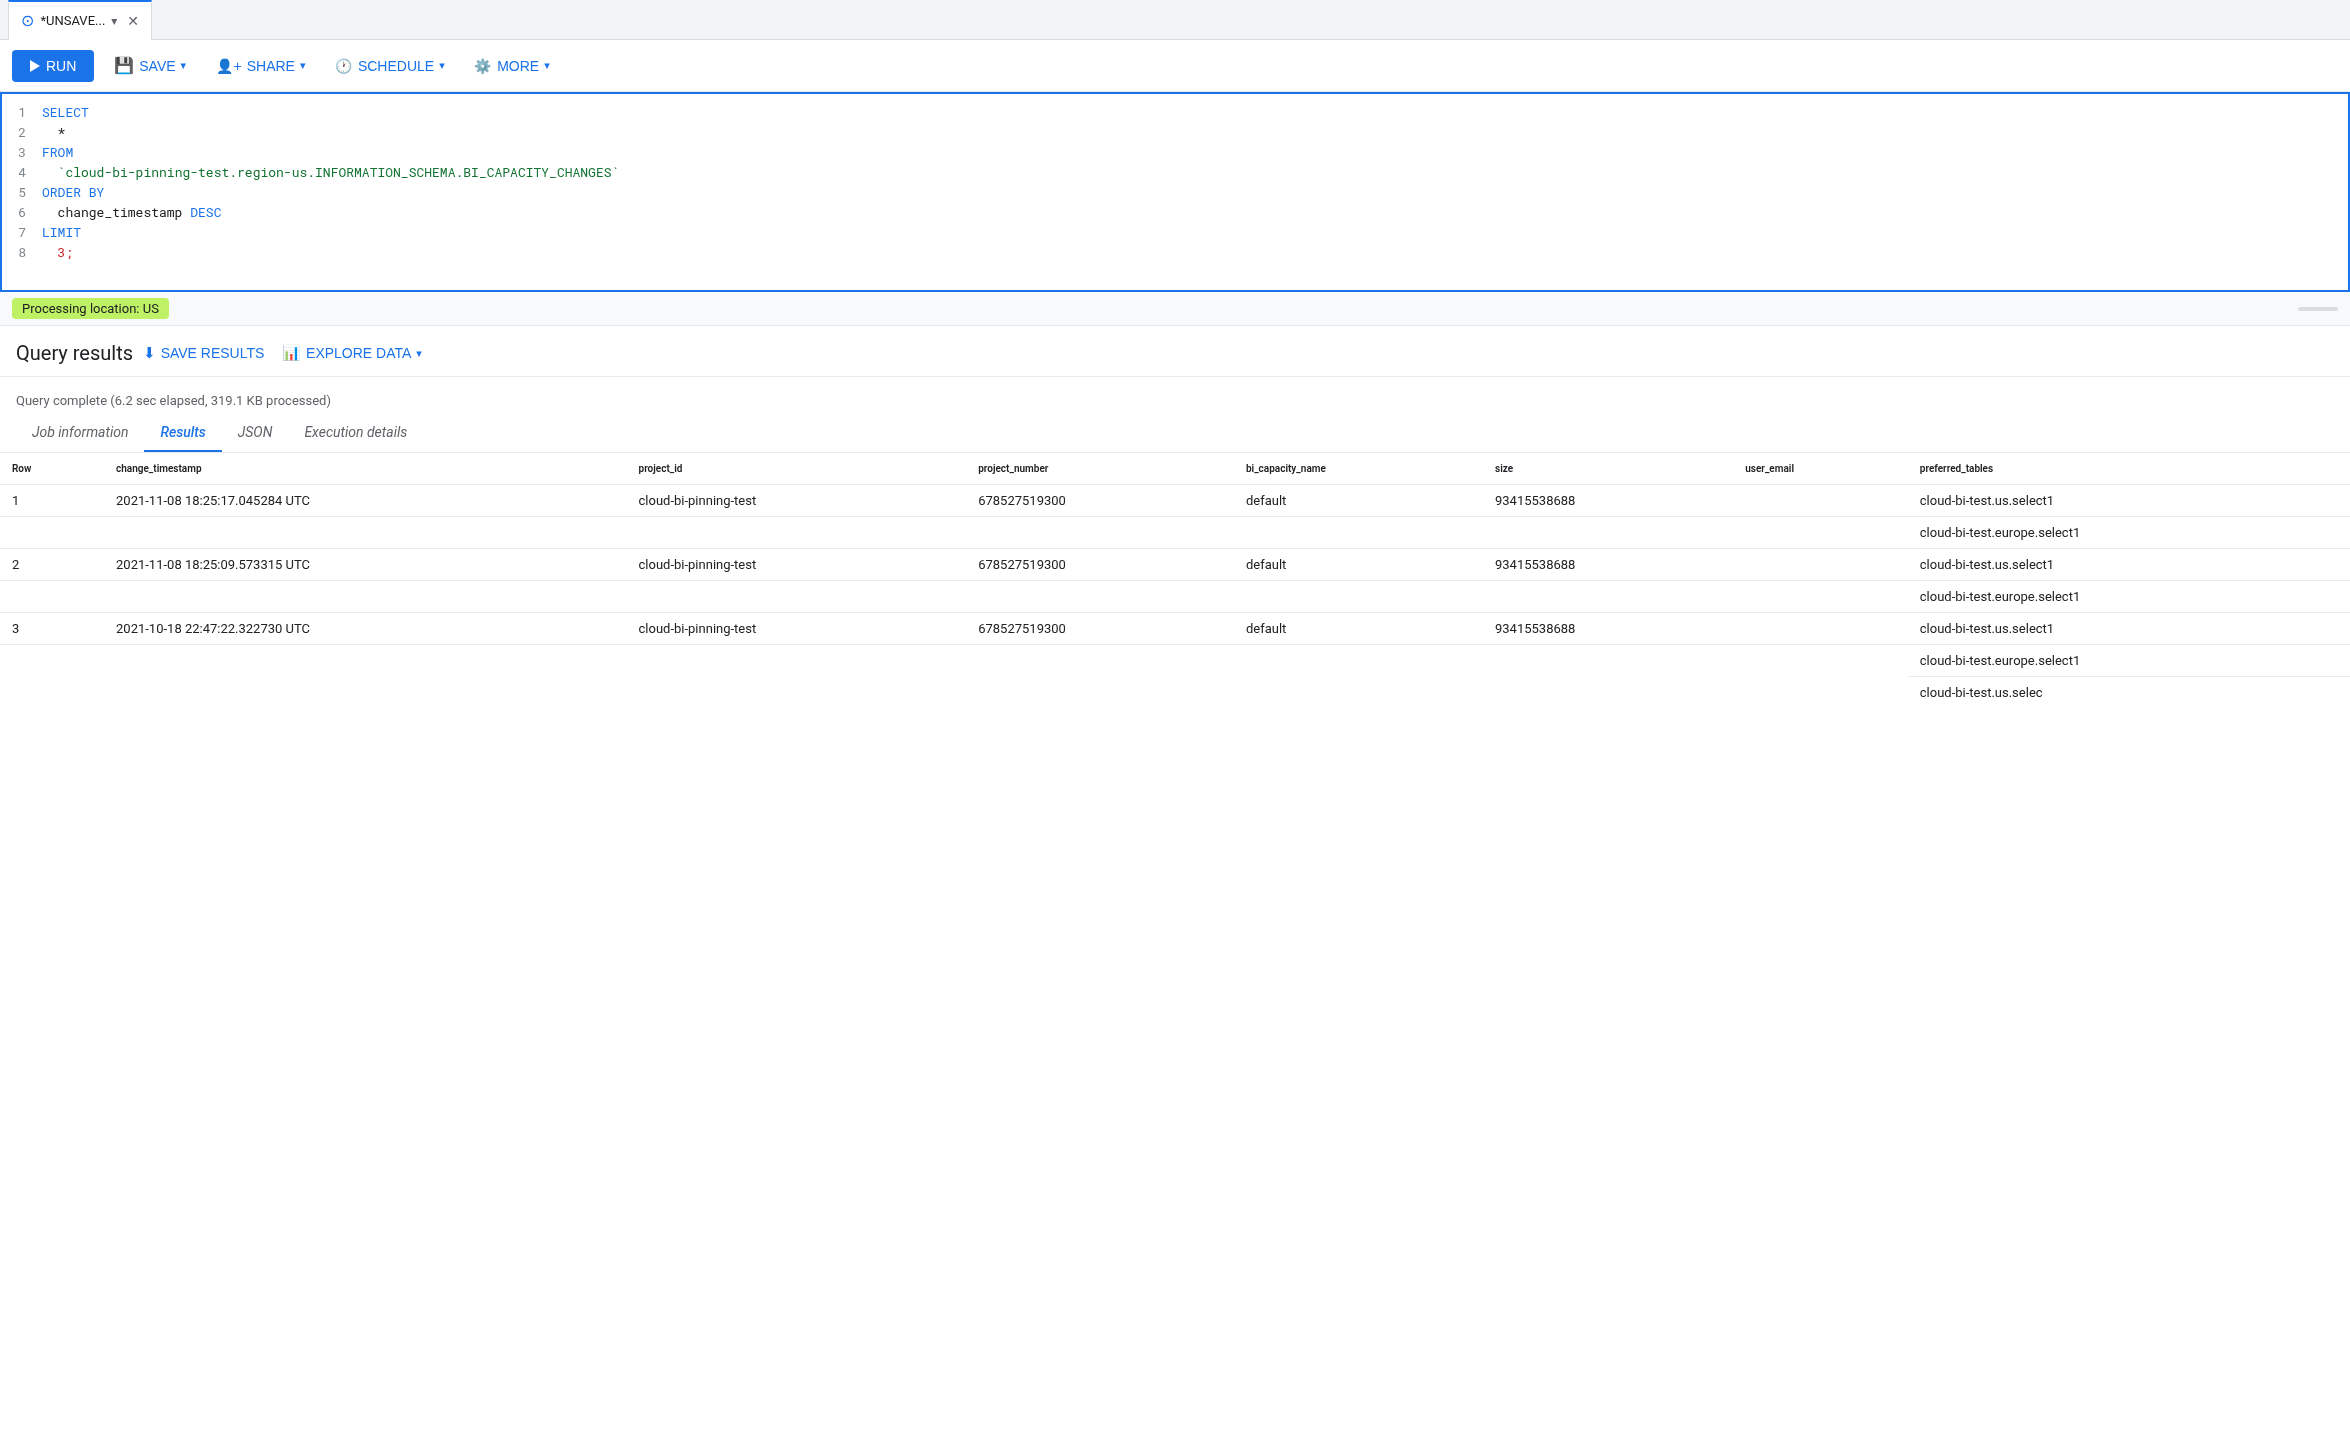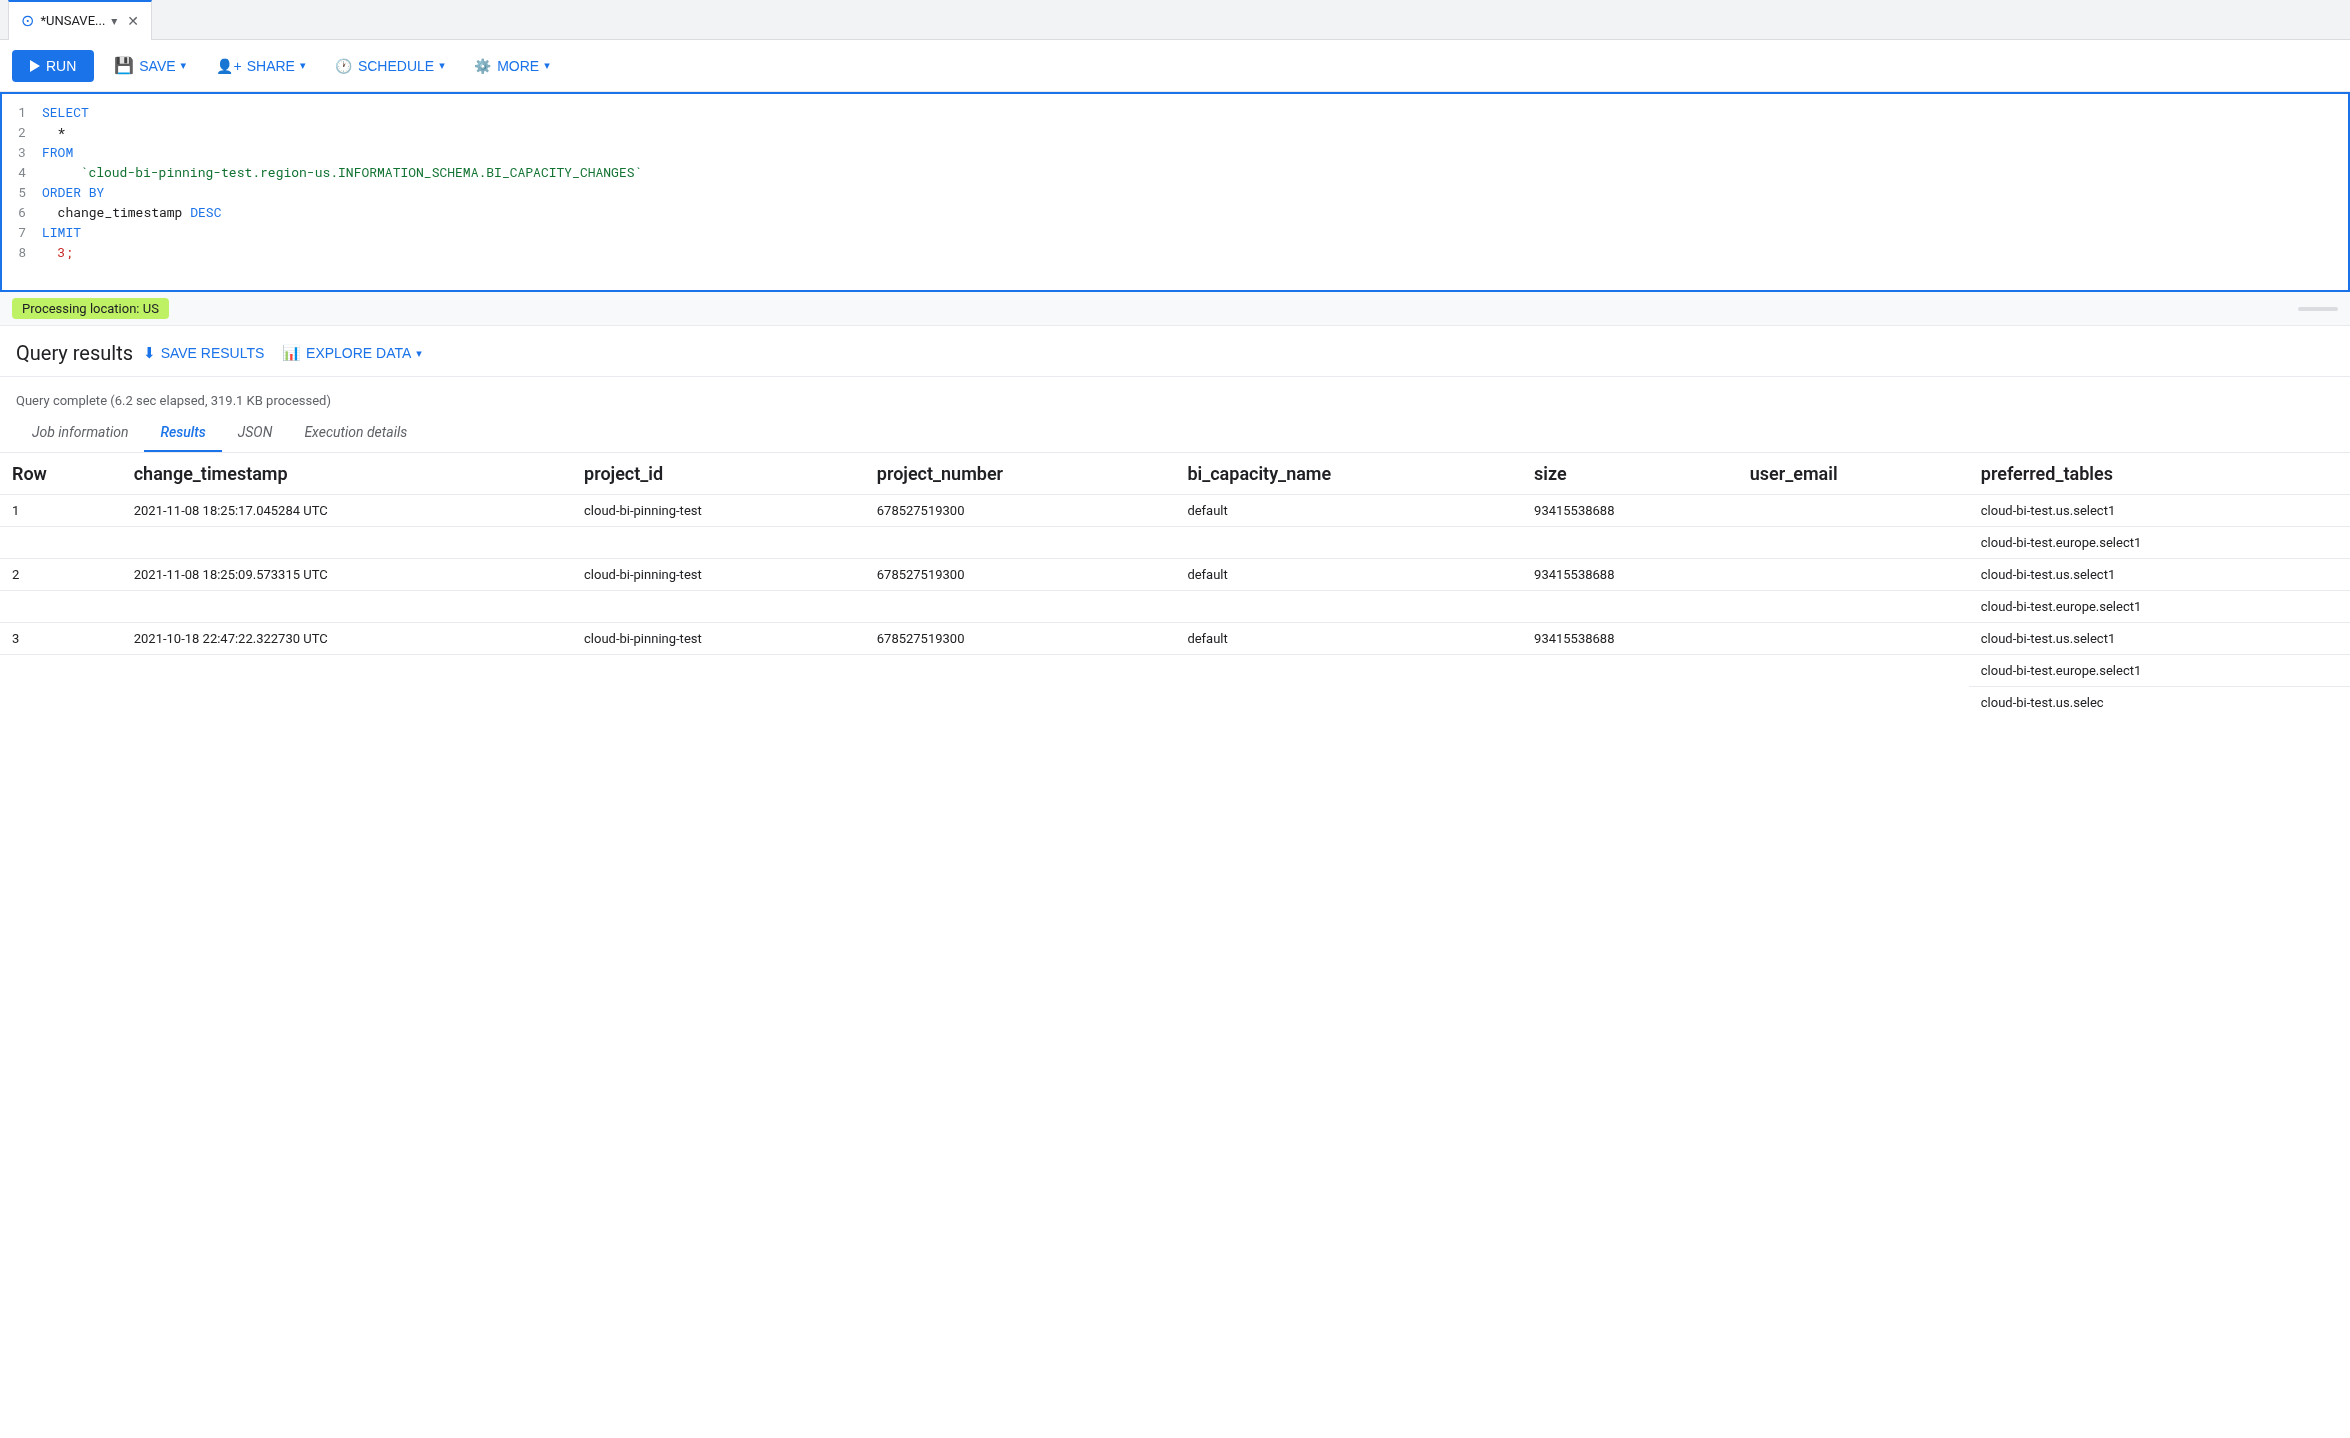--- a/index.html
+++ b/index.html
@@ -122,7 +122,7 @@
       flex: 1;
     }
     .kw { color: #1a73e8; }
-    .tbl { color: #137333; margin-left: 23px; }
+    .tbl { color: #137333; }
     .val { color: #c5221f; }
 
     

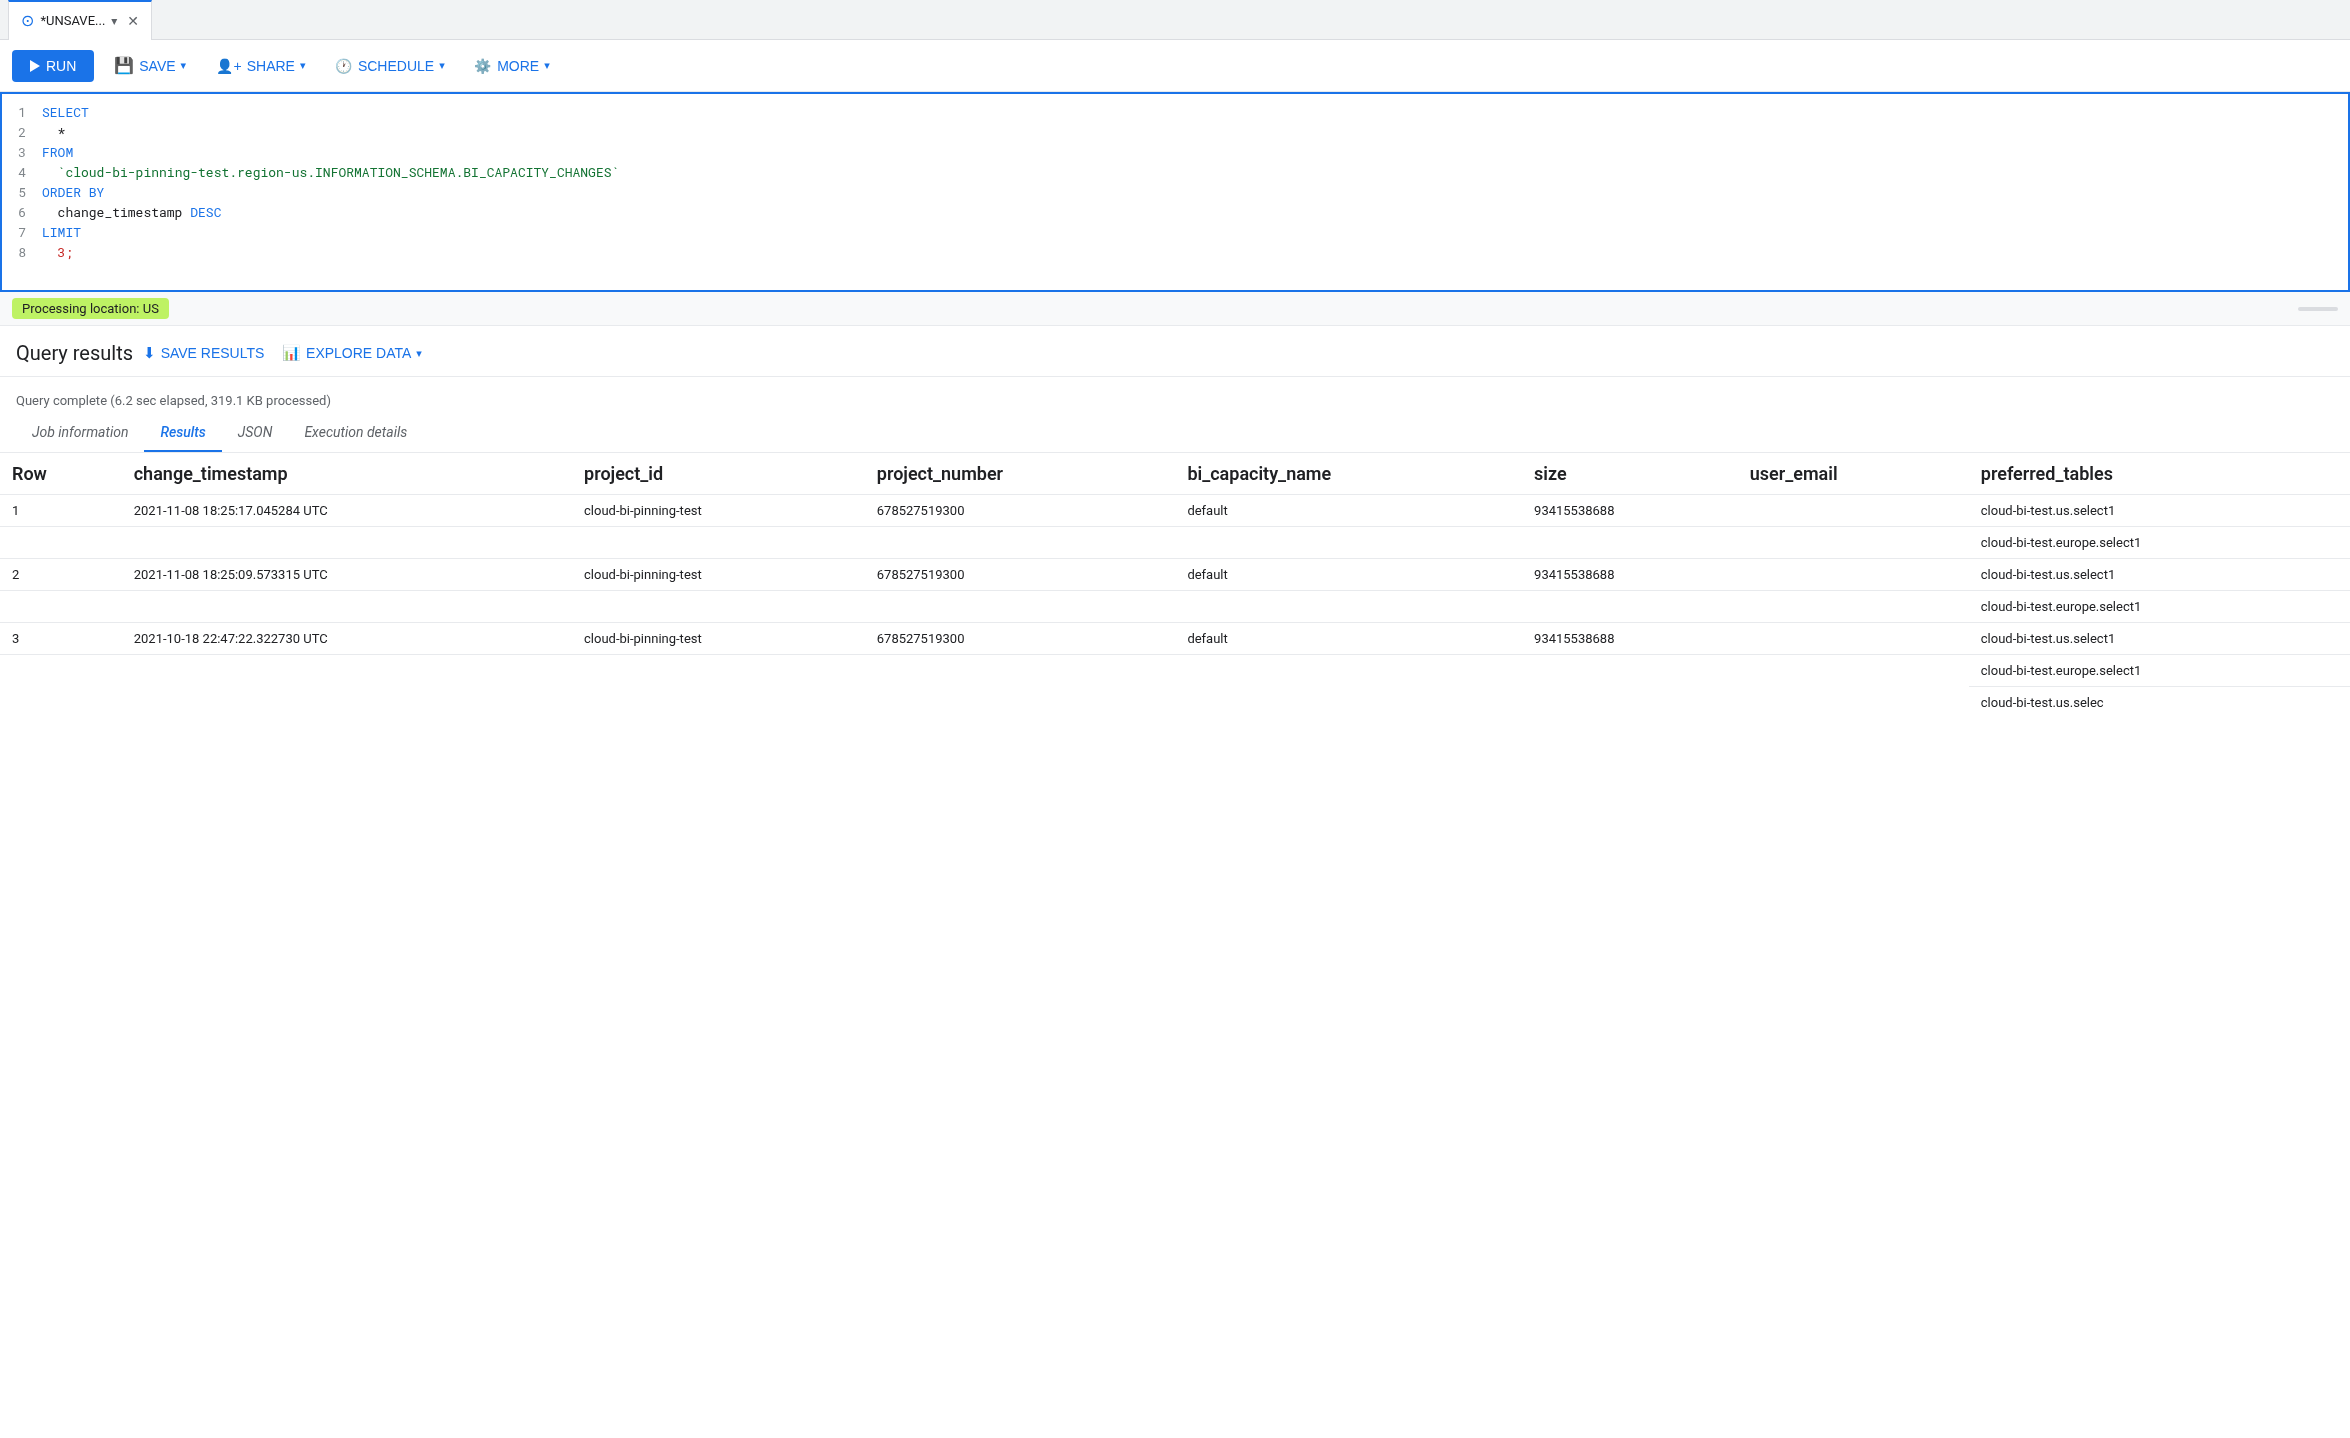--- a/index.html
+++ b/index.html
@@ -227,7 +227,7 @@
       border-bottom: 1px solid #e8eaed;
       color: #202124;
       font-weight: 600;
-      font-size: 18px;
+      font-size: 10px;
       background: #fff;
     }
     .data-table td {

